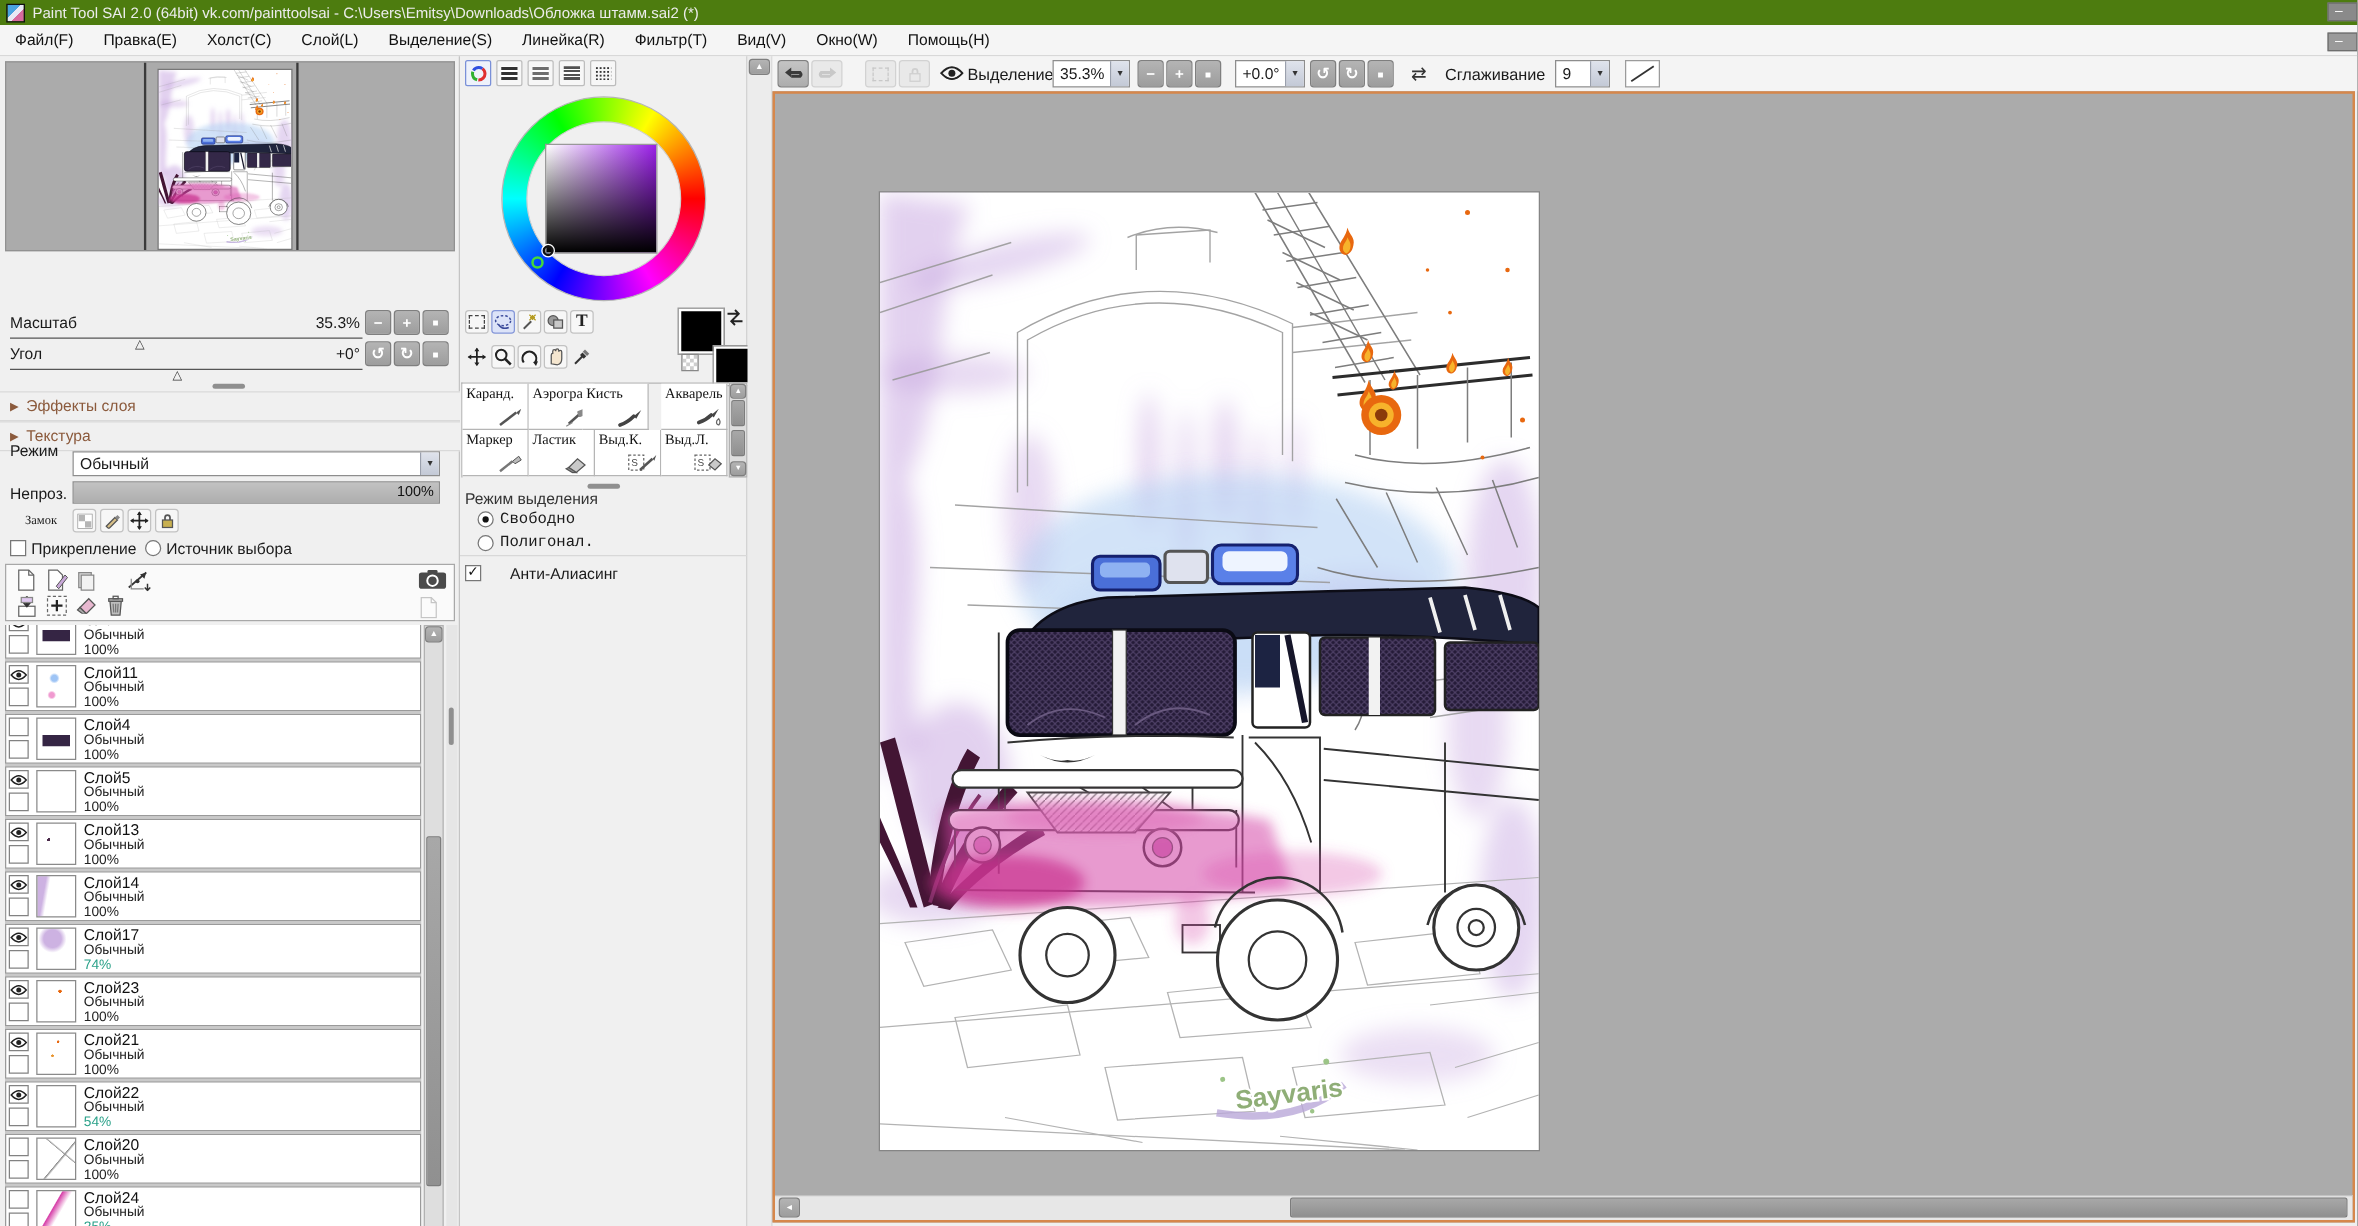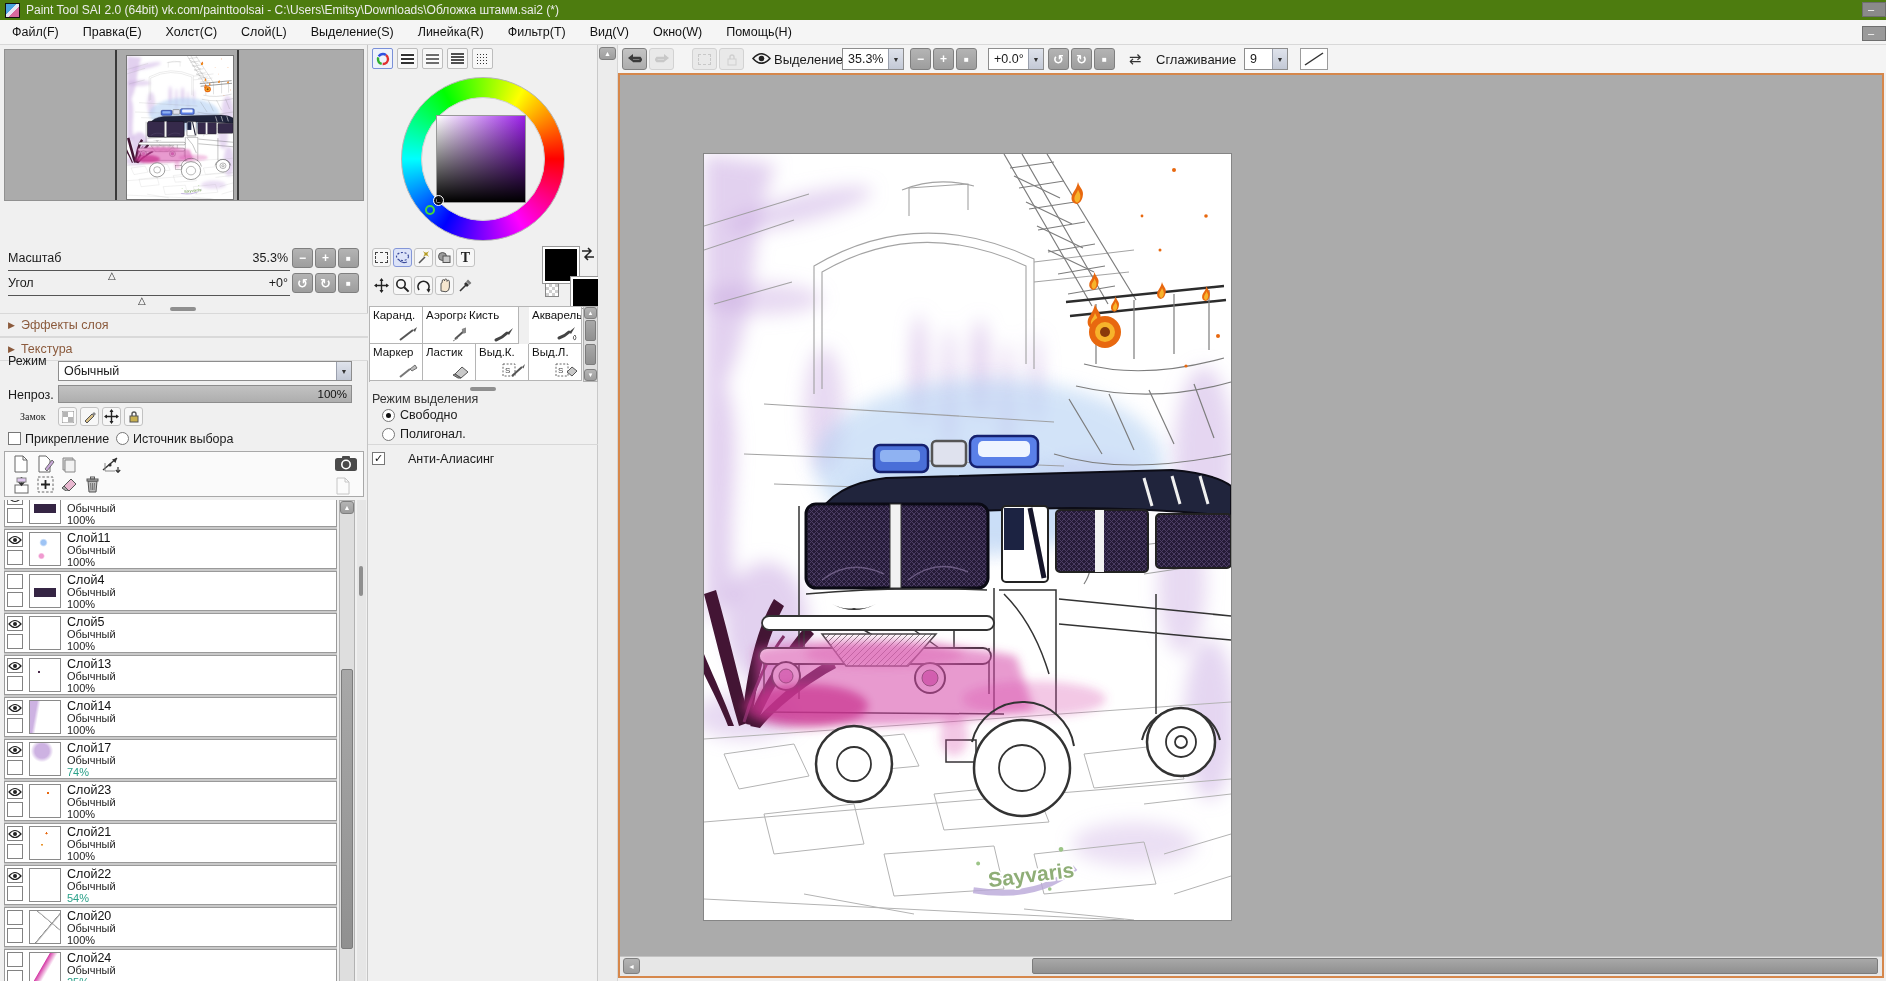--- a/index.html
+++ b/index.html
@@ -51,7 +51,7 @@
   .tool-btn{width:19px;height:19px;border:1px solid #c2c2c2;background:#f7f7f7;border-radius:3px;box-sizing:border-box;display:flex;align-items:center;justify-content:center;}
   .tool-btn.sel{background:#dce3f8;border-color:#8496d8;}
   .brush-cell{position:absolute;width:53px;height:37px;background:#fff;border-right:1px solid #b5b5b5;border-bottom:1px solid #b5b5b5;box-sizing:border-box;overflow:hidden;}
-  .brush-cell .bname{position:absolute;left:3px;top:2px;font-size:11.5px;color:#111;}
+  .brush-cell .bname{position:absolute;left:3px;top:2px;font-size:11.5px;color:#111;font-family:Liberation Serif, serif;}
   .brush-cell .bicon{position:absolute;right:2px;bottom:1px;}
   
   #cv-toolbar{left:618px;top:45px;width:1268px;height:28px;background:#f4f4f4;}

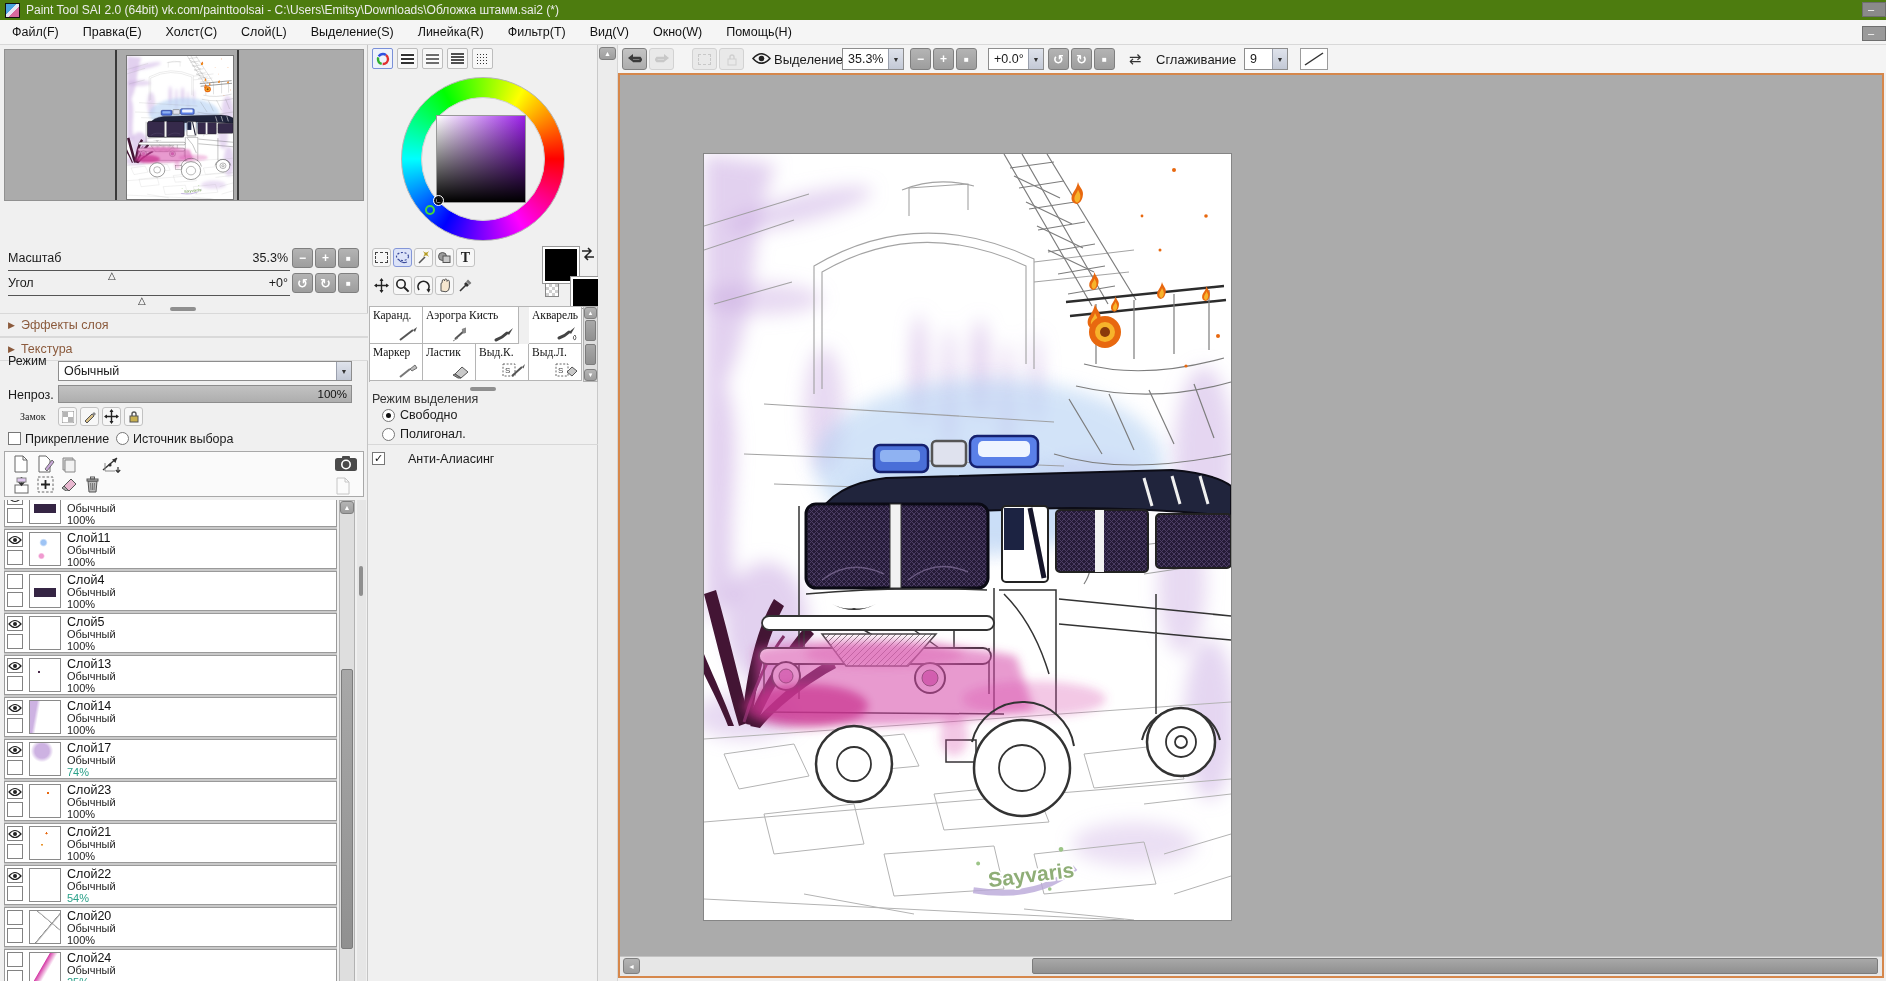--- a/index.html
+++ b/index.html
@@ -854,7 +854,7 @@
     <div class="sep-grip abs" style="left:102px;top:342px;width:26px;height:4px;"></div>
 
     <div class="abs lbl" style="left:4px;top:347px;font-size:12.5px;color:#333;">Режим выделения</div>
-    <div id="sel-modes" class="abs" style="left:14px;top:363px;">
+    <div id="sel-modes" class="abs" style="left:14px;top:363px;font-family:Liberation Mono, monospace;">
         <div style="display: flex; align-items: center; gap: 5px; margin-bottom: 5px;">
           <div class="radio sel"></div>
           <div style="font-size: 12.5px;">Свободно</div>

